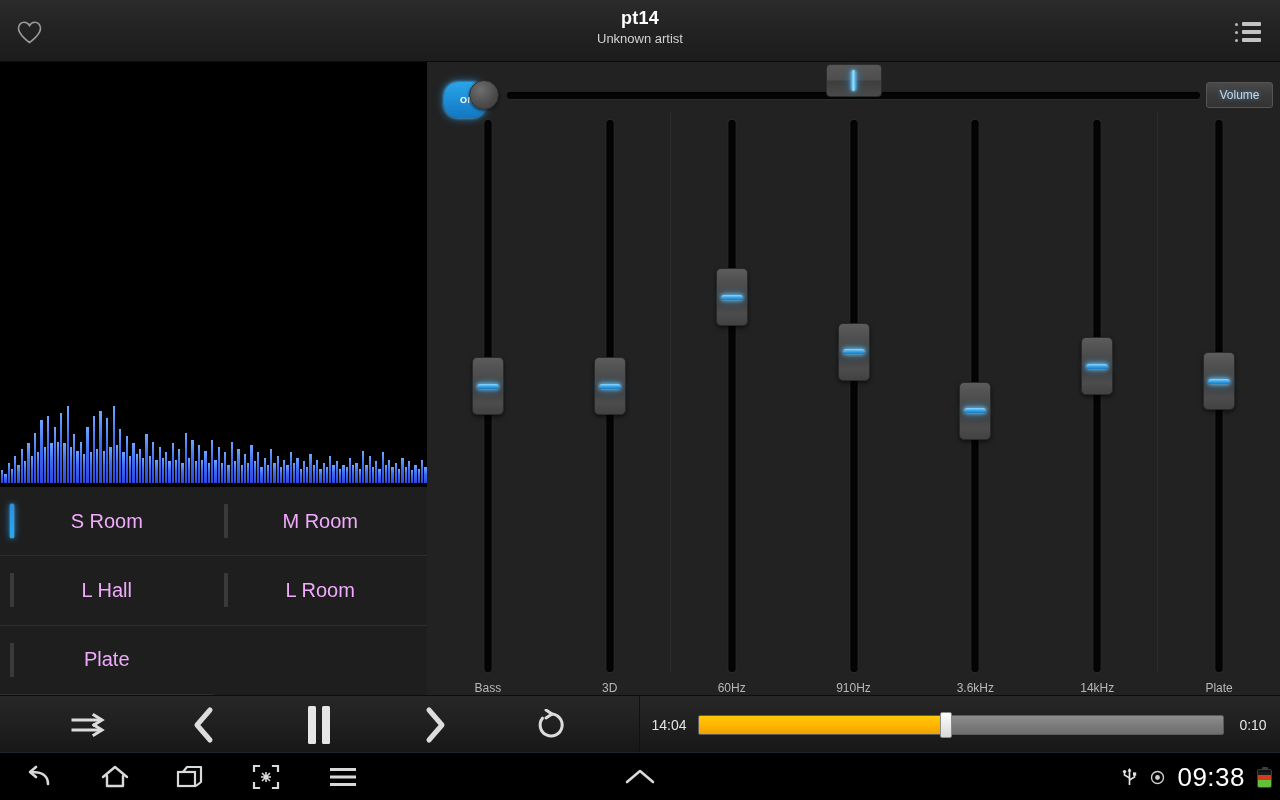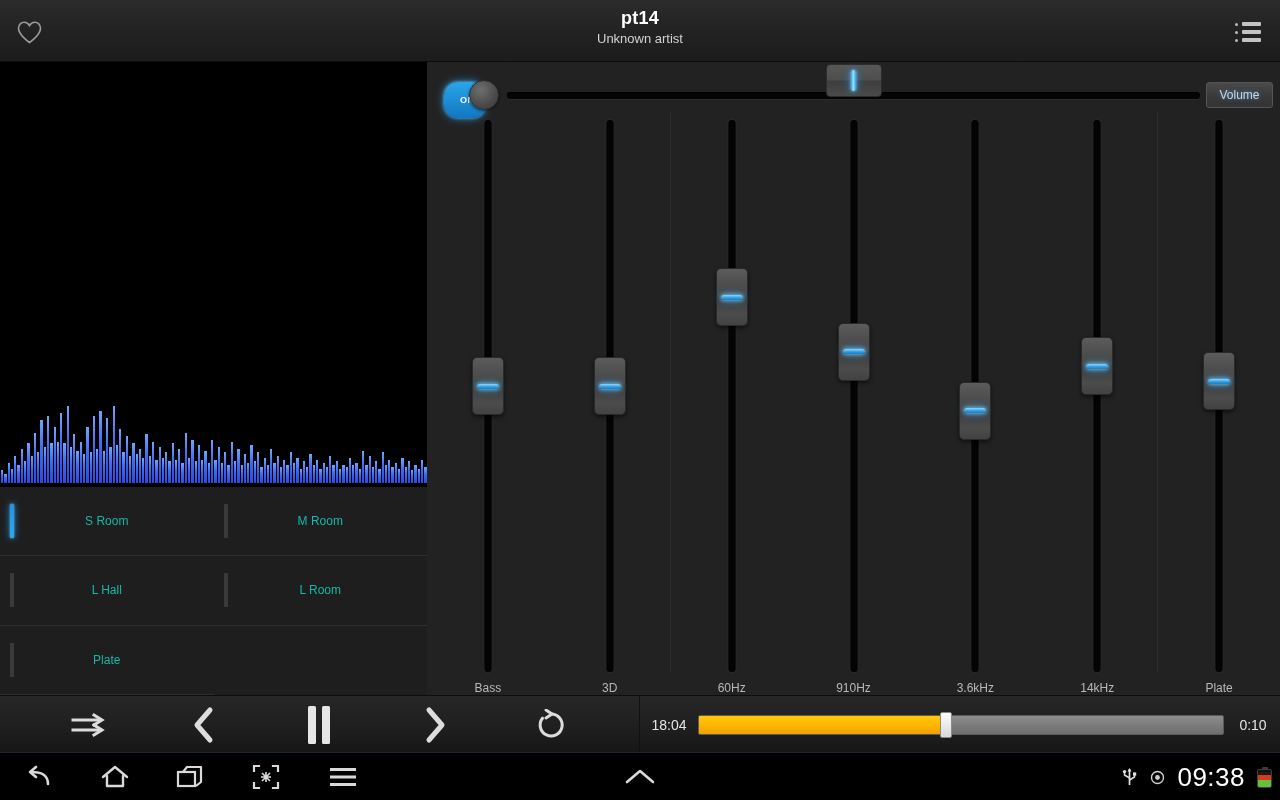--- a/index.html
+++ b/index.html
@@ -95,7 +95,7 @@
     background:linear-gradient(to bottom,#2f8fe0,#29a8ef);
     box-shadow:0 0 7px #1f9ae6, 0 0 2px #7fd3ff;
   }
-  .preset-cell .plabel{ color:#14b8a6; font-size:12px; }
+  .preset-cell .plabel{ color:#f0abfc; font-size:20px; }
 
   
   .eq-panel{

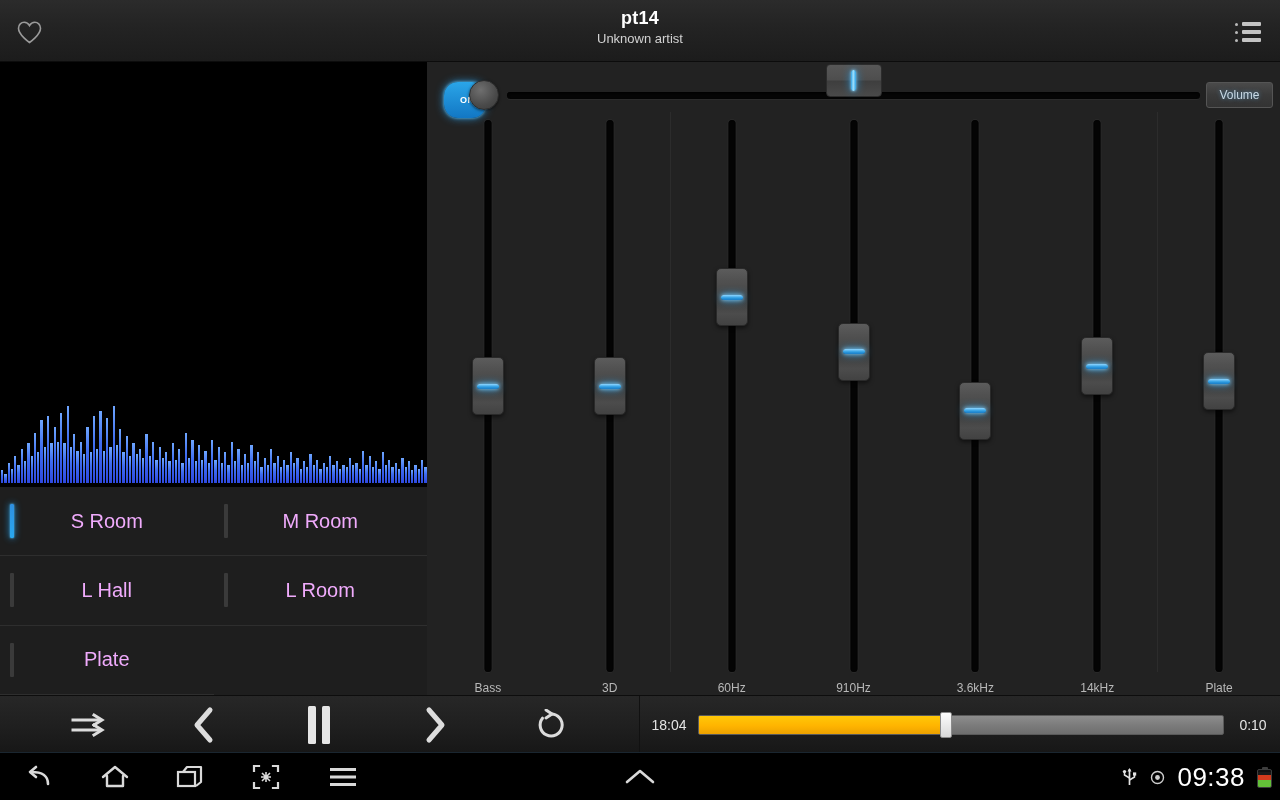--- a/index.html
+++ b/index.html
@@ -535,7 +535,7 @@
     </div>
 
     <div class="progress-group">
-      <div class="time">18:04</div>
+      <div class="time">14:04</div>
       <div class="pbar">
         <div class="ptrack"></div>
         <div class="pfill" id="pfill" style="width: 246.28px; background: linear-gradient(rgb(255, 200, 8), rgb(255, 180, 0) 55%, rgb(237, 162, 0));"></div>

